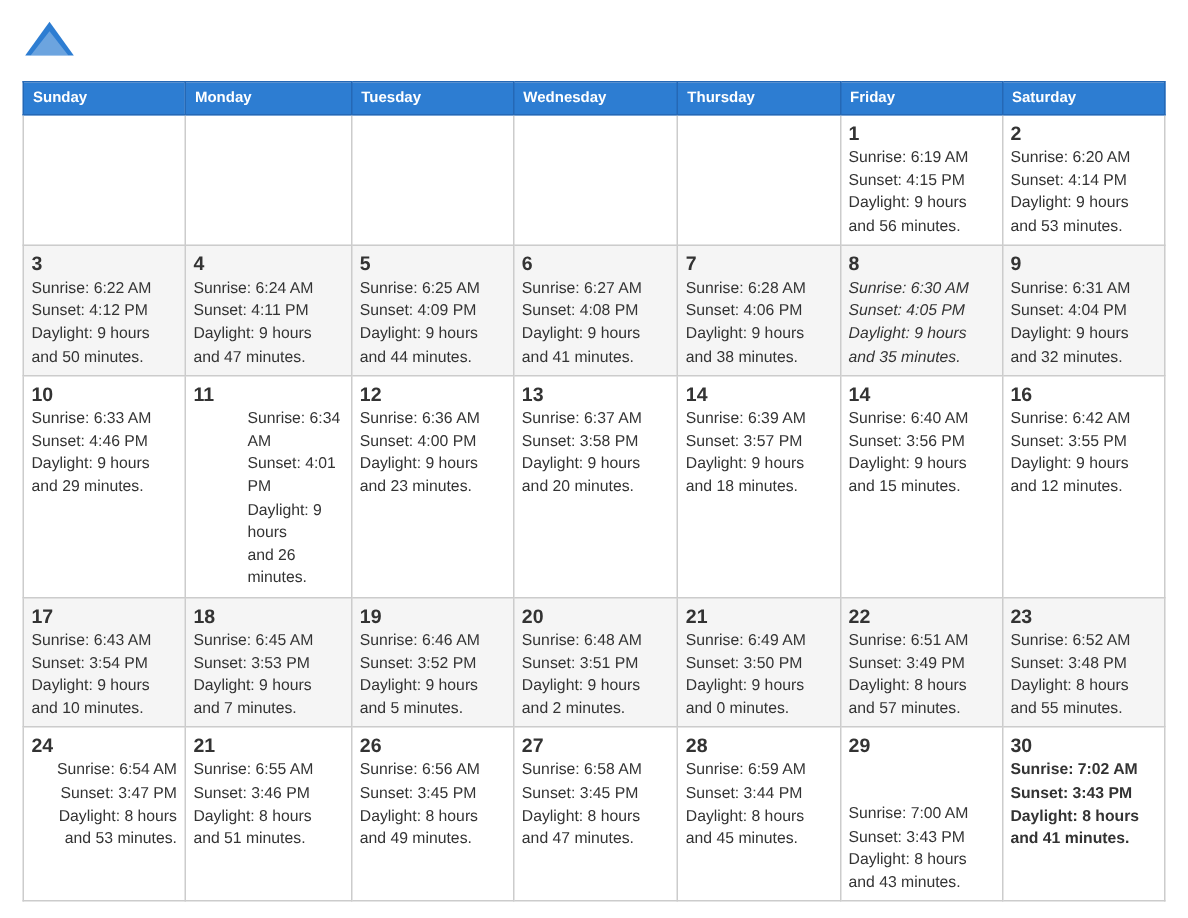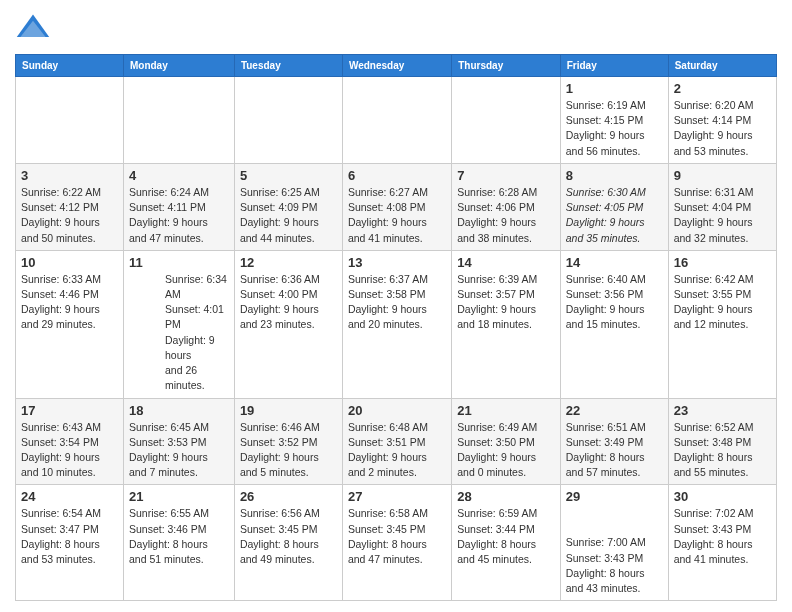--- a/index.html
+++ b/index.html
@@ -295,7 +295,7 @@
       <tr>
         <td>
           <span class="day-num">24</span>
-          <div class="day-info" style="white-space: pre-line;">Sunrise: 6:54 AM
+          <div class="day-info" style="white-space: pre-line; text-align: right;">Sunrise: 6:54 AM
 Sunset: 3:47 PM
 Daylight: 8 hours
 and 53 minutes.</div>

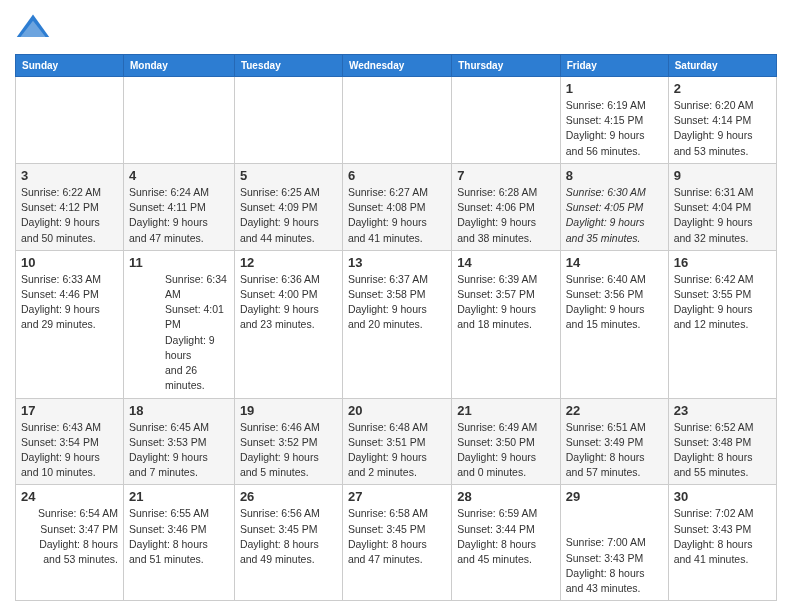--- a/index.html
+++ b/index.html
@@ -337,7 +337,7 @@
         </td>
         <td>
           <span class="day-num">30</span>
-          <div class="day-info" style="white-space: pre-line;">Sunrise: 7:02 AM
+          <div class="day-info" style="white-space: pre-line; font-weight: bold;">Sunrise: 7:02 AM
 Sunset: 3:43 PM
 Daylight: 8 hours
 and 41 minutes.</div>

